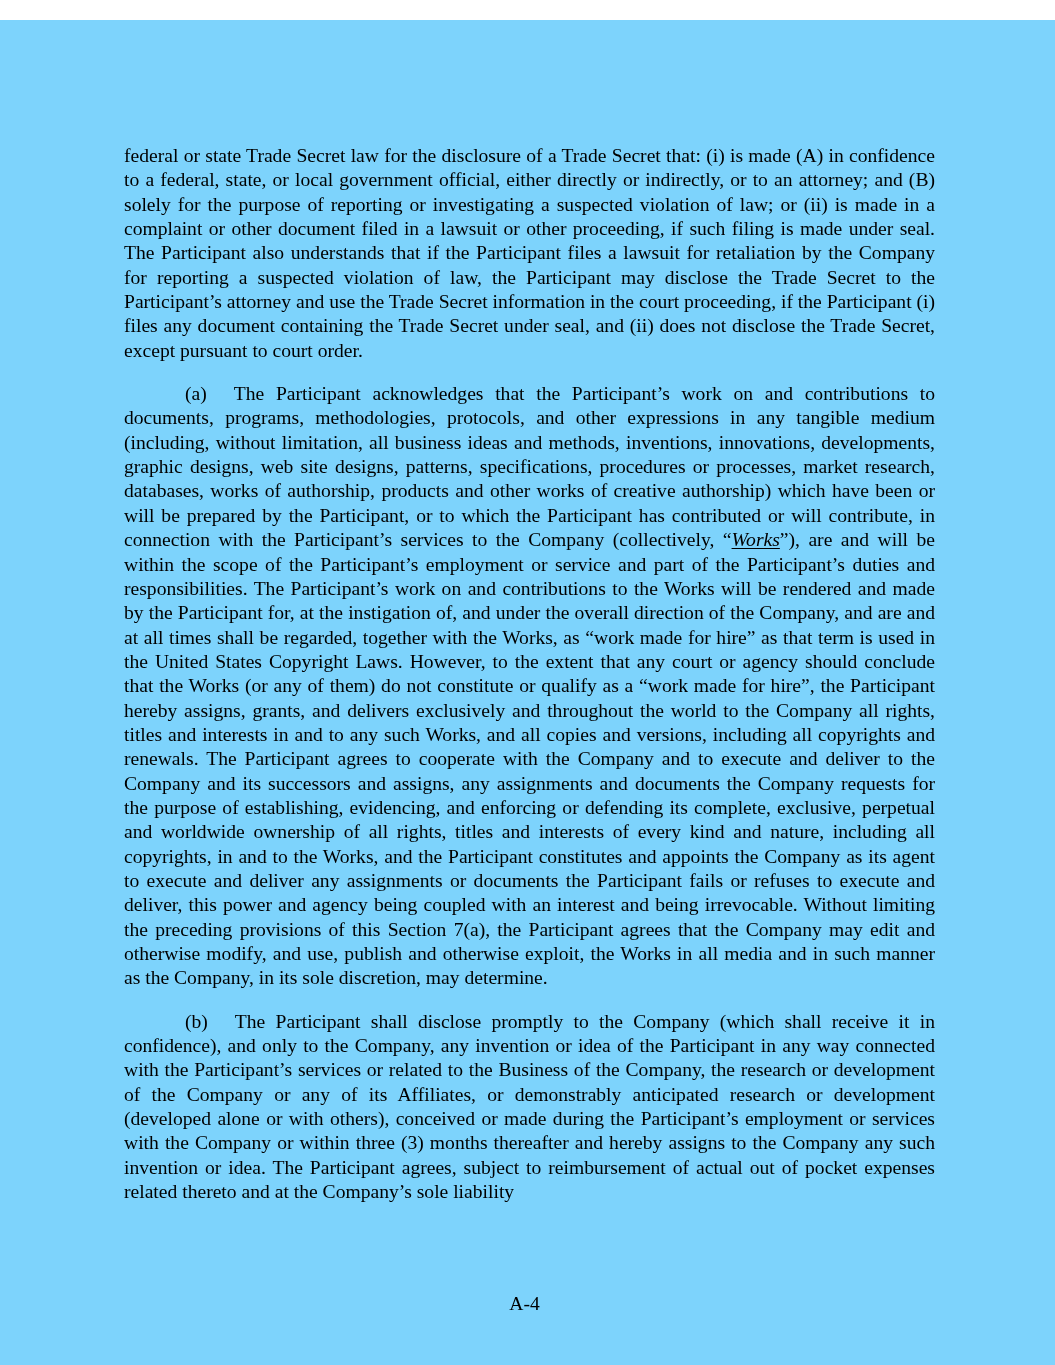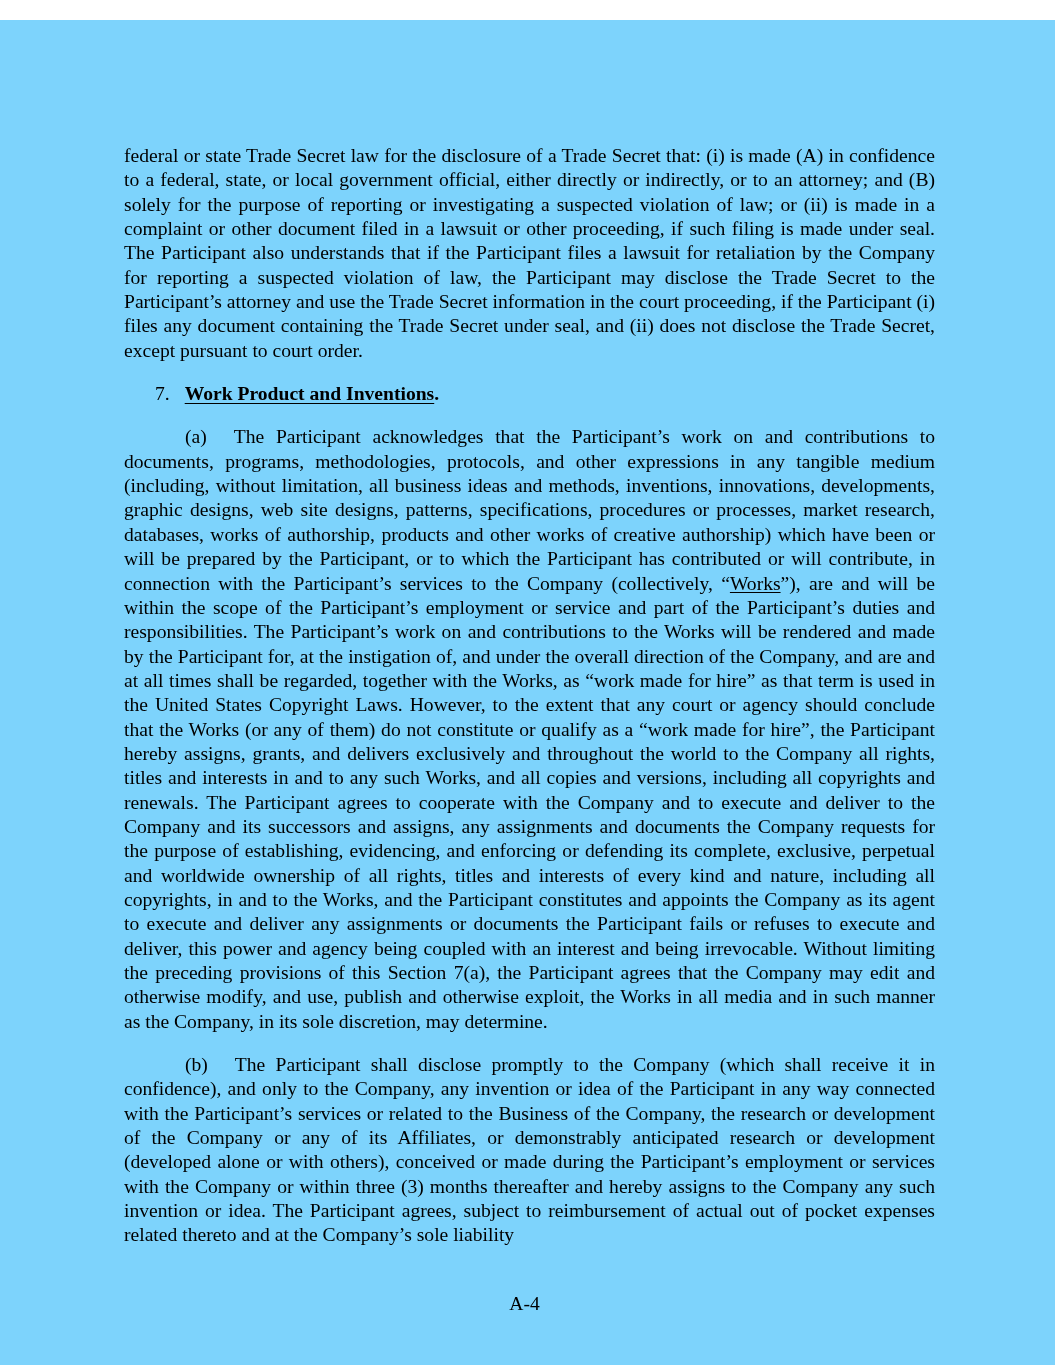--- a/index.html
+++ b/index.html
@@ -75,7 +75,6 @@
 
     <p class="para">federal or state Trade Secret law for the disclosure of a Trade Secret that: (i) is made (A) in confidence to a federal, state, or local government official, either directly or indirectly, or to an attorney; and (B) solely for the purpose of reporting or investigating a suspected violation of law; or (ii) is made in a complaint or other document filed in a lawsuit or other proceeding, if such filing is made under seal.  The Participant also understands that if the Participant files a lawsuit for retaliation by the Company for reporting a suspected violation of law, the Participant may disclose the Trade Secret to the Participant’s attorney and use the Trade Secret information in the court proceeding, if the Participant (i) files any document containing the Trade Secret under seal, and (ii) does not disclose the Trade Secret, except pursuant to court order.</p>
 
-    <p class="para heading"><span>7.</span><span class="h-gap"></span><span class="bold-underline">Work Product and Inventions</span><span class="bold">.</span></p>
 
     <p class="para indented"><span>(a)</span><span class="tab-gap"></span><span>The Participant acknowledges that the Participant’s work on and contributions to documents, programs, methodologies, protocols, and other expressions in any tangible medium (including, without limitation, all business ideas and methods, inventions, innovations, developments, graphic designs, web site designs, patterns, specifications, procedures or processes, market research, databases, works of authorship, products and other works of creative authorship) which have been or will be prepared by the Participant, or to which the Participant has contributed or will contribute, in connection with the Participant’s services to the Company (collectively, “</span><span class="underline">Works</span><span>”), are and will be within the scope of the Participant’s employment or service and part of the Participant’s duties and responsibilities.  The Participant’s work on and contributions to the Works will be rendered and made by the Participant for, at the instigation of, and under the overall direction of the Company, and are and at all times shall be regarded, together with the Works, as “work made for hire” as that term is used in the United States Copyright Laws.  However, to the extent that any court or agency should conclude that the Works (or any of them) do not constitute or qualify as a “work made for hire”, the Participant hereby assigns, grants, and delivers exclusively and throughout the world to the Company all rights, titles and interests in and to any such Works, and all copies and versions, including all copyrights and renewals.  The Participant agrees to cooperate with the Company and to execute and deliver to the Company and its successors and assigns, any assignments and documents the Company requests for the purpose of establishing, evidencing, and enforcing or defending its complete, exclusive, perpetual and worldwide ownership of all rights, titles and interests of every kind and nature, including all copyrights, in and to the Works, and the Participant constitutes and appoints the Company as its agent to execute and deliver any assignments or documents the Participant fails or refuses to execute and deliver, this power and agency being coupled with an interest and being irrevocable.  Without limiting the preceding provisions of this Section 7(a), the Participant agrees that the Company may edit and otherwise modify, and use, publish and otherwise exploit, the Works in all media and in such manner as the Company, in its sole discretion, may determine.</span></p>
 

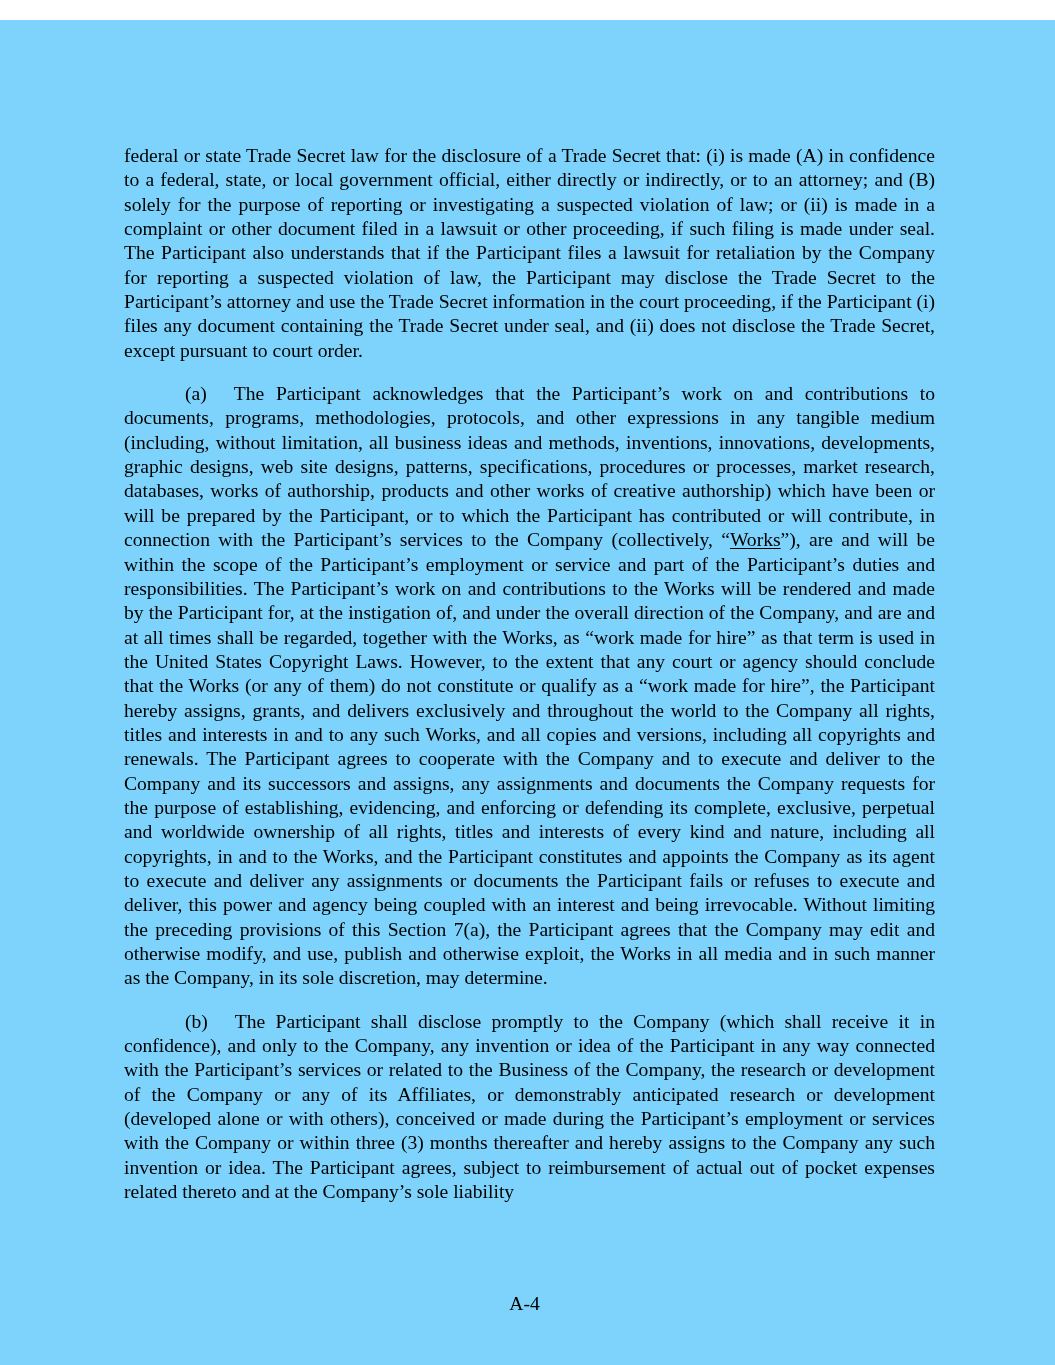--- a/index.html
+++ b/index.html
@@ -56,6 +56,7 @@
   .underline {
     text-decoration: underline;
     text-underline-offset: 2px;
+    font-style: italic;
   }
   .footer {
     position: absolute;

